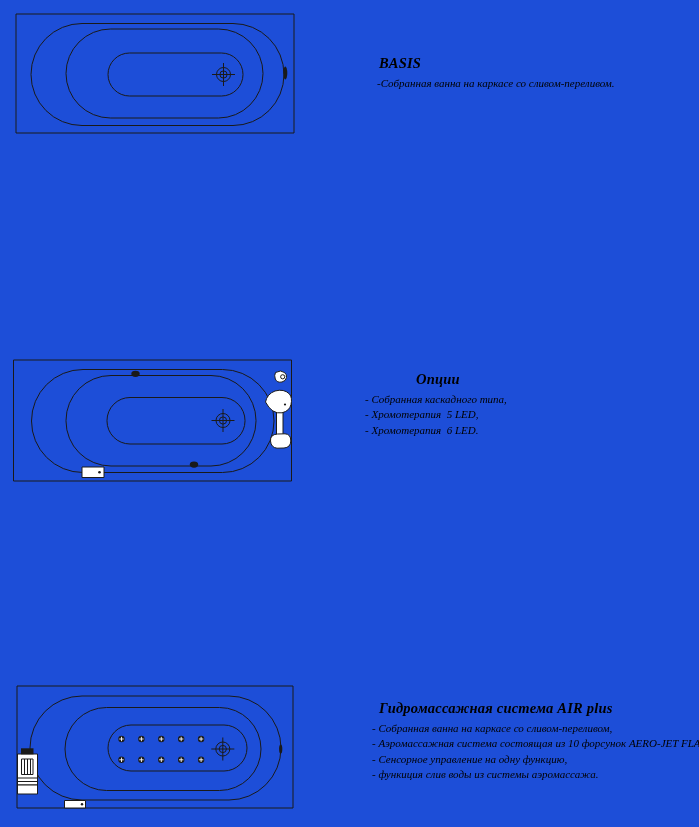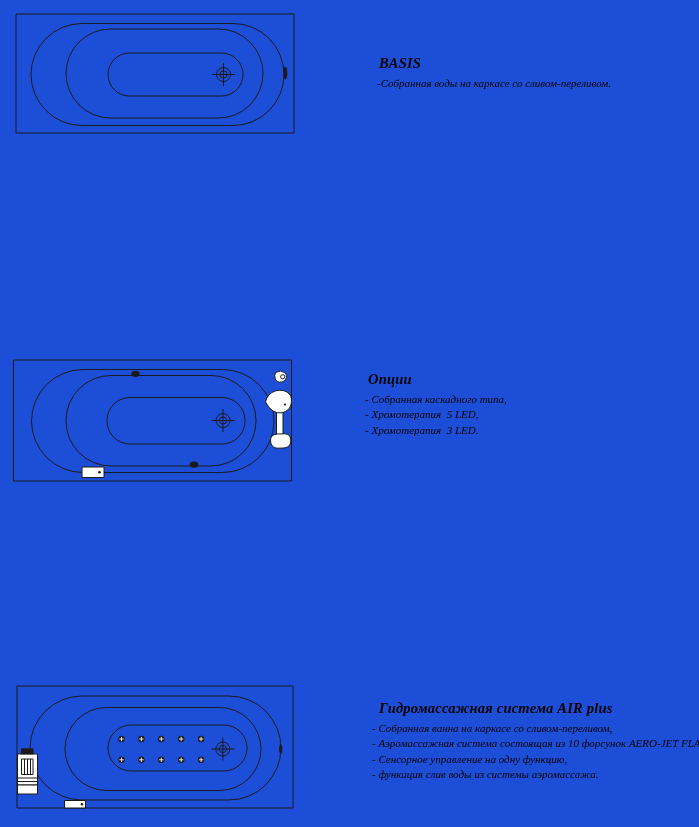--- a/index.html
+++ b/index.html
@@ -149,7 +149,7 @@
 
   <div class="txt s1">
     <div class="hdr">BASIS</div>
-    <div class="line">-Собранная воды на каркасе со сливом-переливом.</div>
+    <div class="line">-Собранная ванна на каркасе со сливом-переливом.</div>
   </div>
 
   <div class="txt s2">

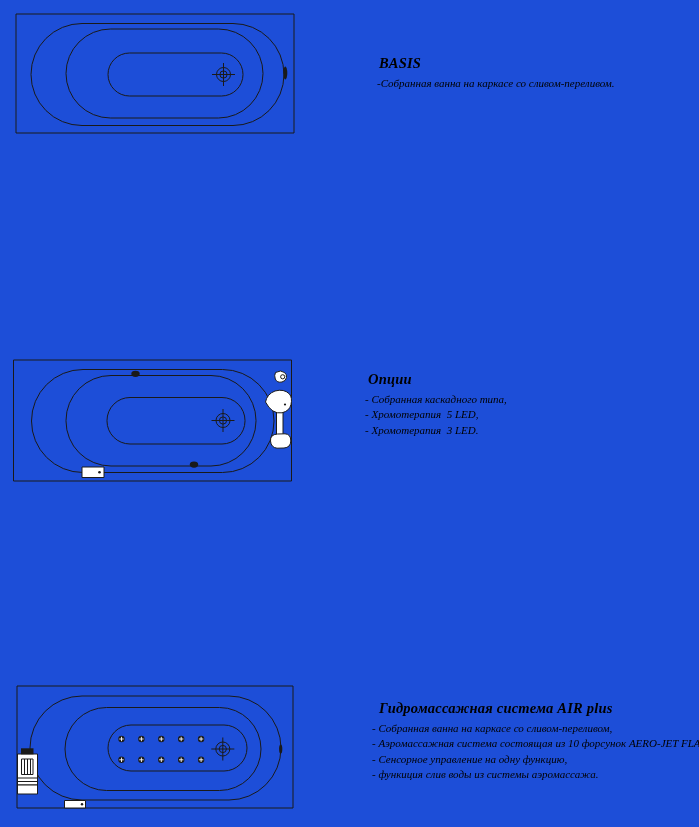--- a/index.html
+++ b/index.html
@@ -28,7 +28,7 @@
   .s1{left:377px;top:54px;}
   .s1 .hdr{padding-left:2px;}
   .s2{left:365px;top:370px;}
-  .s2 .hdr{padding-left:3px;}
+  .s2 .hdr{padding-left:3px;margin-left:48px;}
   .s3{left:372px;top:699px;}
   .s3 .hdr{padding-left:7px;}
 </style>

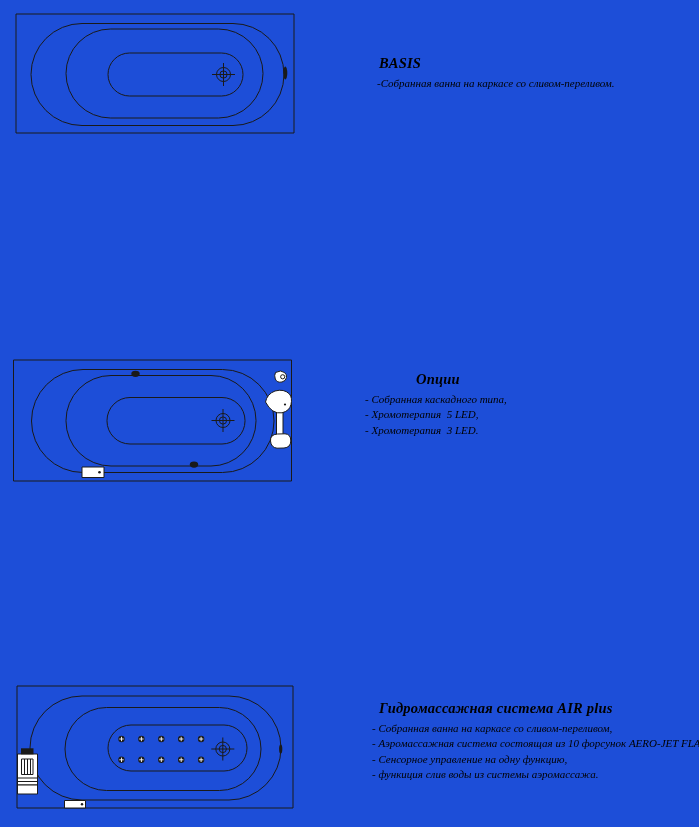--- a/index.html
+++ b/index.html
@@ -156,7 +156,7 @@
     <div class="hdr">Опции</div>
     <div class="line">- Собранная каскадного типа,</div>
     <div class="line">- Хромотерапия  5 LED,</div>
-    <div class="line">- Хромотерапия  3 LED.</div>
+    <div class="line">- Хромотерапия  6 LED.</div>
   </div>
 
   <div class="txt s3">

